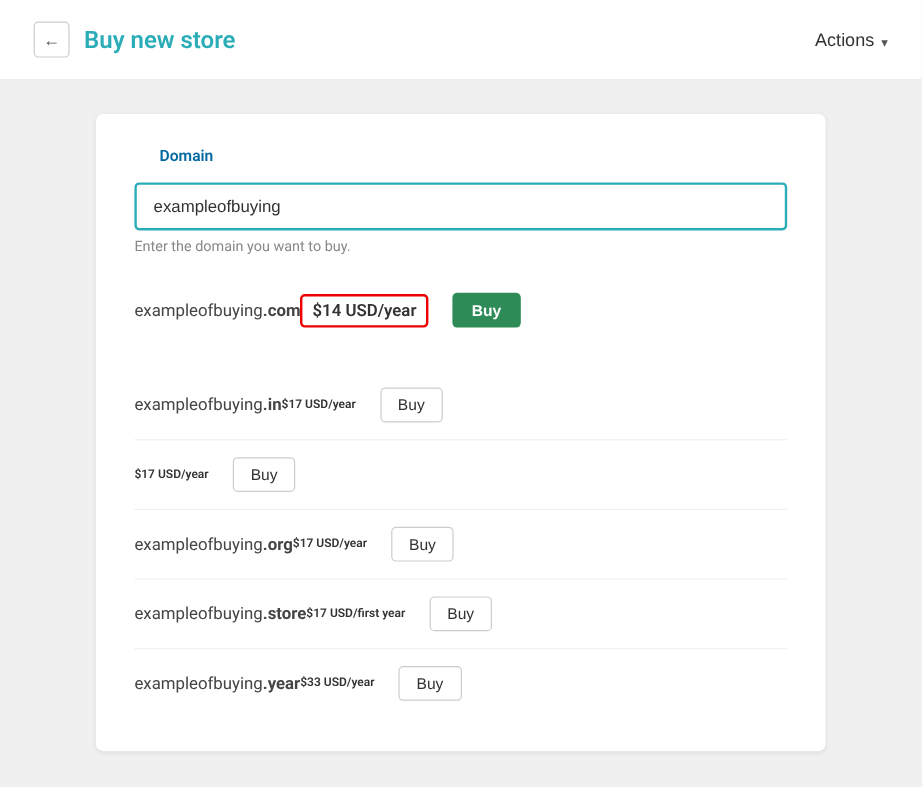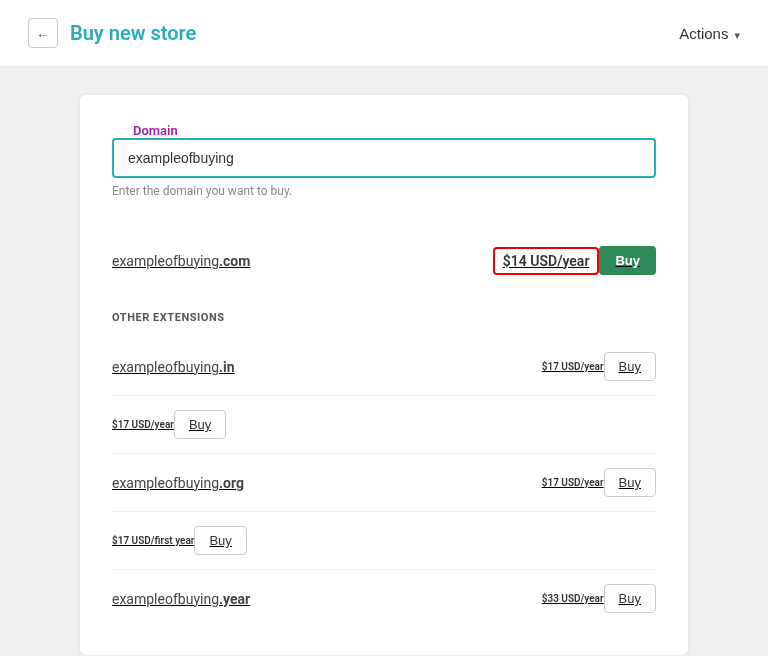--- a/index.html
+++ b/index.html
@@ -70,8 +70,8 @@
     .section-label {
       font-size: 13px;
       font-weight: 600;
-      color: #a21caf;
-      margin-bottom: 0;
+      color: #0369a1;
+      margin-bottom: 14px;
       padding-left: 21px;
     }
     .domain-input {

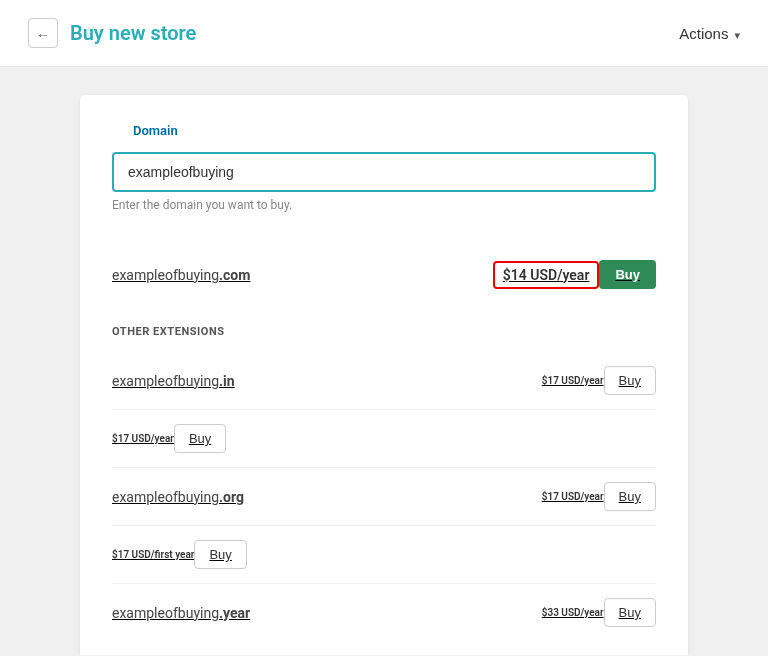--- a/index.html
+++ b/index.html
@@ -87,7 +87,7 @@
     .input-hint {
       font-size: 12px;
       color: #888;
-      margin-bottom: 34px;
+      margin-bottom: 18px;
     }
     .subsection-label {
       font-size: 11px;

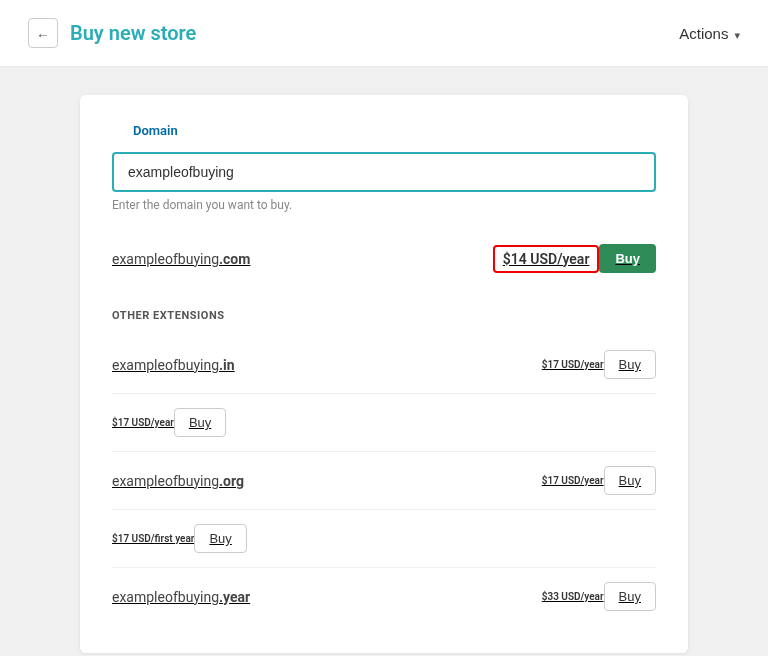--- a/index.html
+++ b/index.html
@@ -99,10 +99,9 @@
     .domain-row {
       display: flex;
       align-items: center;
-      justify-content: space-between;
+      justify-content: flex-start;
       padding: 14px 0;
       border-bottom: 1px solid #f0f0f0;
-      text-decoration: underline;
     }
     .domain-row:last-child {
       border-bottom: none;

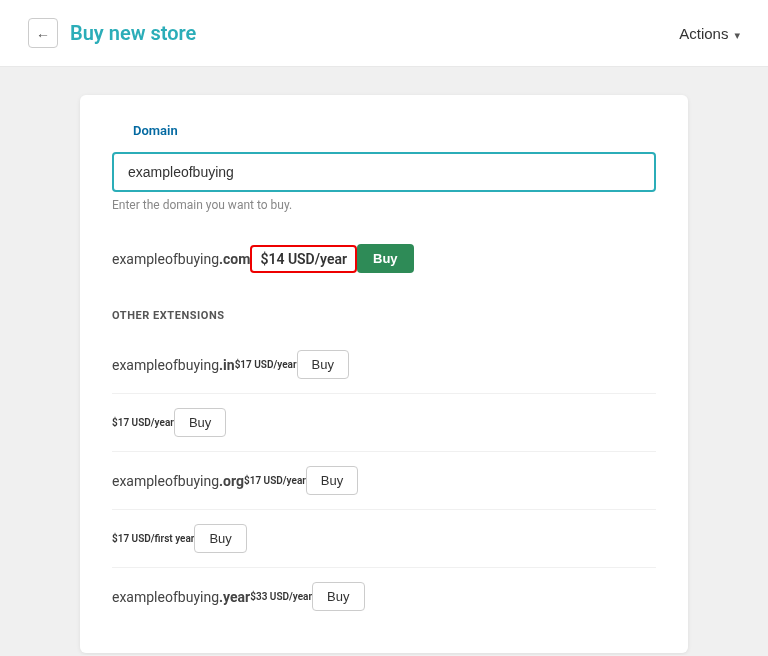--- a/index.html
+++ b/index.html
@@ -116,7 +116,7 @@
     .domain-row-right {
       display: flex;
       align-items: center;
-      gap: 0;
+      gap: 20px;
     }
     .price {
       font-size: 10px;

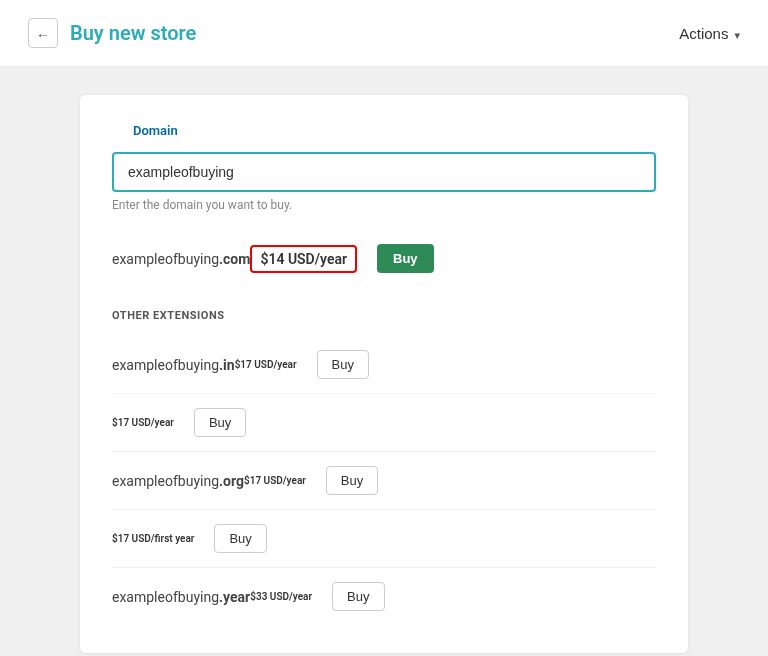--- a/index.html
+++ b/index.html
@@ -196,7 +196,6 @@
     </div>
 
     <div class="other-section">
-      <div class="subsection-label">OTHER EXTENSIONS</div>
 
       <div id="other-domains-list">
           <div class="domain-row">

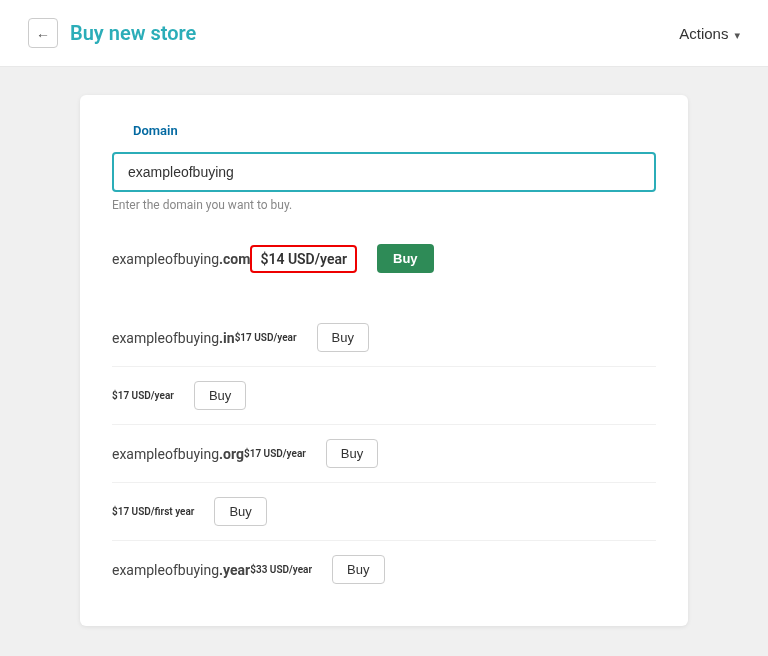--- a/index.html
+++ b/index.html
@@ -219,6 +219,7 @@
             </div>
           </div>
           <div class="domain-row">
+            <div class="domain-name">exampleofbuying<span>.store</span></div>
             <div class="domain-row-right">
               <span class="price">$17 USD/first year</span>
               <button class="buy-btn-outline">Buy</button>

